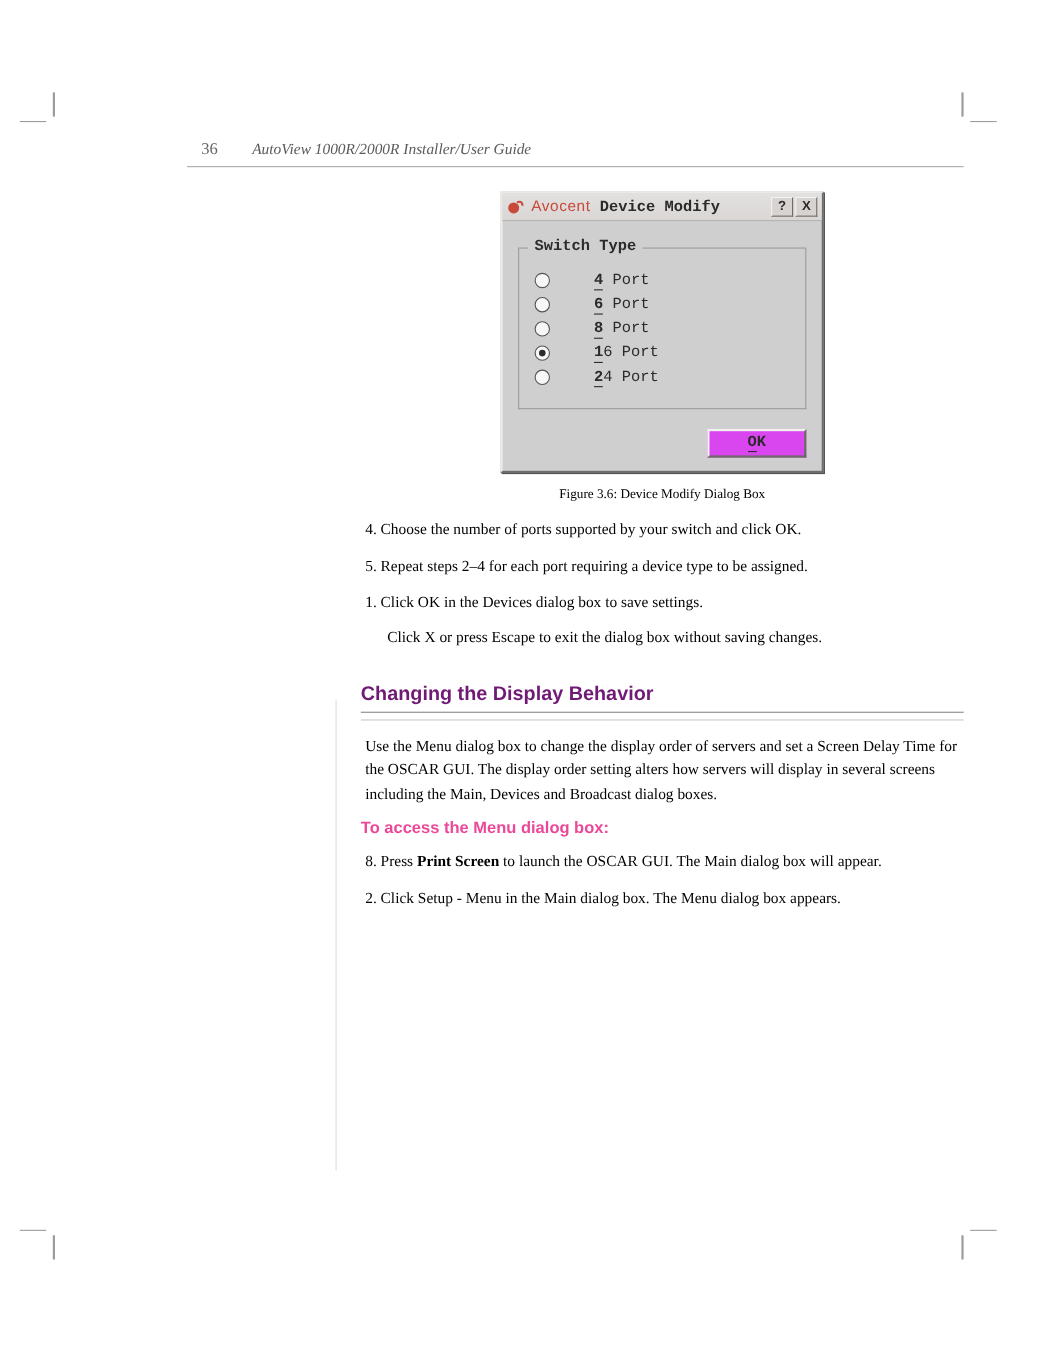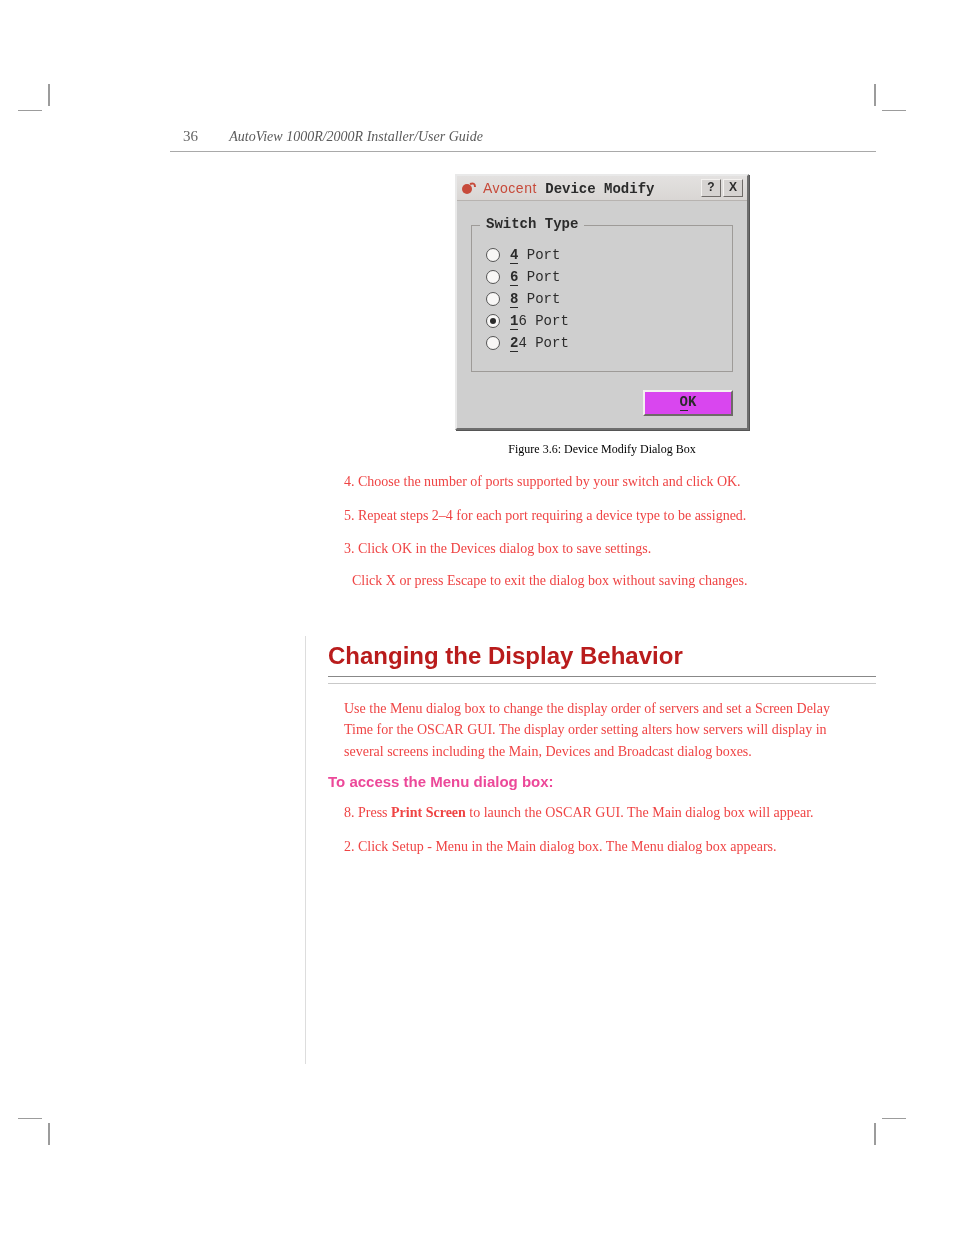--- a/index.html
+++ b/index.html
@@ -186,6 +186,7 @@
     align-items: center;
     margin: 6px 0;
     font-size: 14px;
+    gap: 30px;
   }
   .dlg-radio {
     width: 12px; height: 12px;

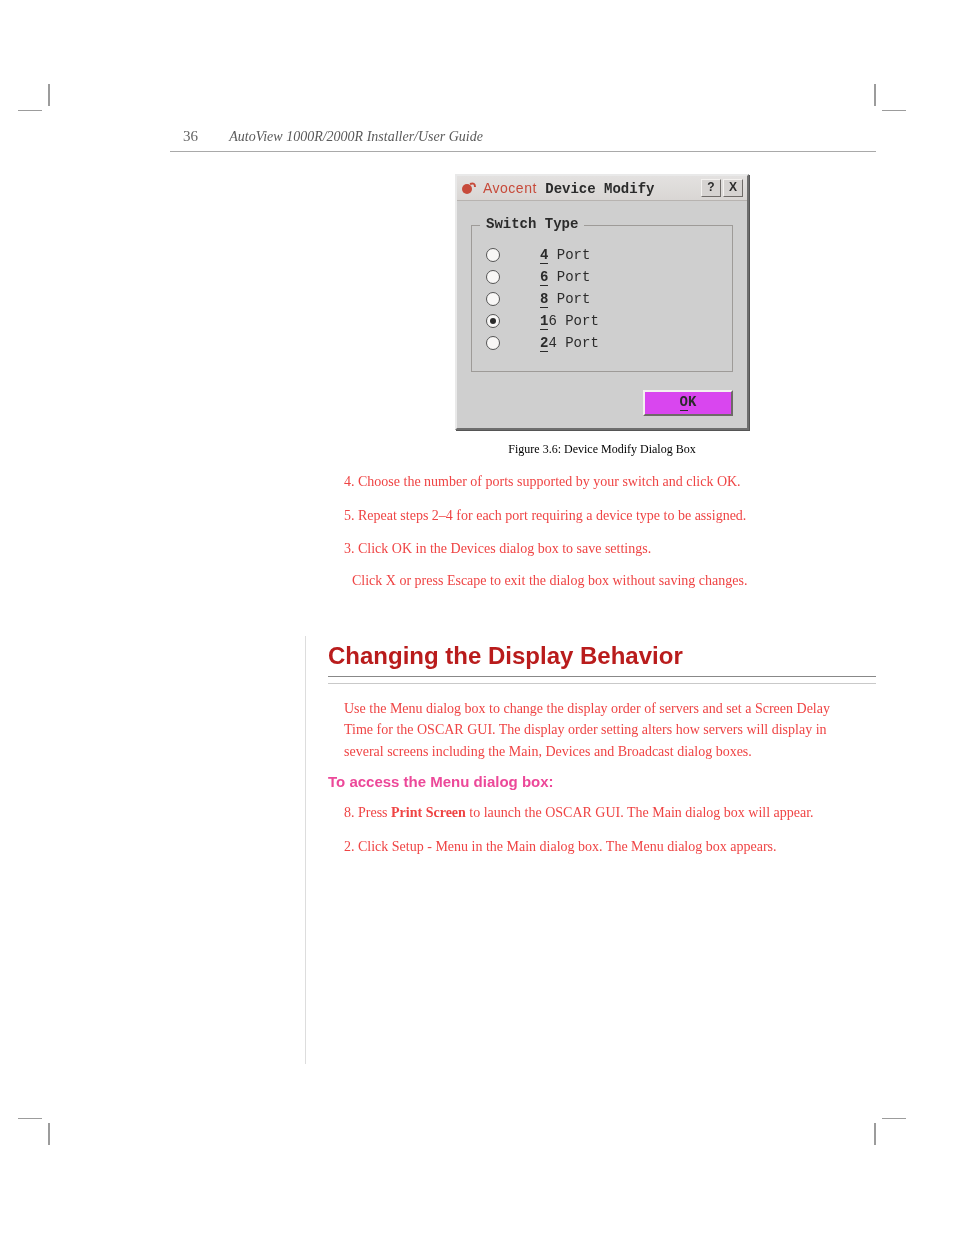--- a/index.html
+++ b/index.html
@@ -64,8 +64,8 @@
   .bodytext {
     font-size: 14px;
     line-height: 1.55;
-    color: #ef4444;
-    margin: 10px 16px;
+    color: #000000;
+    margin: 10px 4px;
   }
   .step { margin-top: 12px; }
 

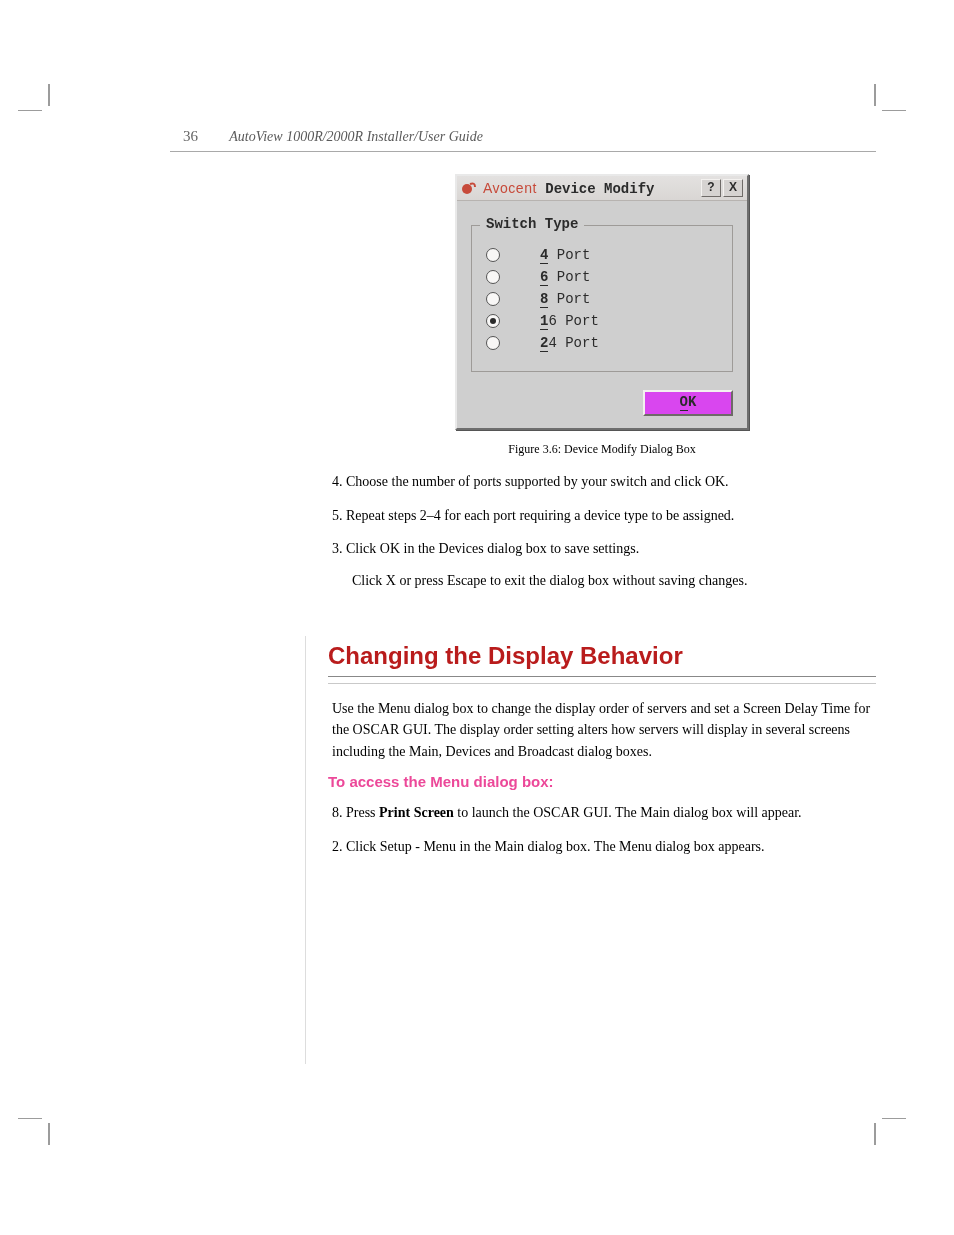--- a/index.html
+++ b/index.html
@@ -319,7 +319,7 @@
 
     <div class="bodytext step">4.   Choose the number of ports supported by your switch and click OK.</div>
     <div class="bodytext step">5.   Repeat steps 2–4 for each port requiring a device type to be assigned.</div>
-    <div class="bodytext step">3.   Click OK in the Devices dialog box to save settings.</div>
+    <div class="bodytext step">1.   Click OK in the Devices dialog box to save settings.</div>
     <div class="bodytext" style="margin-left:24px">Click X or press Escape to exit the dialog box without saving changes.</div>
 
     <div id="h2">Changing the Display Behavior</div>

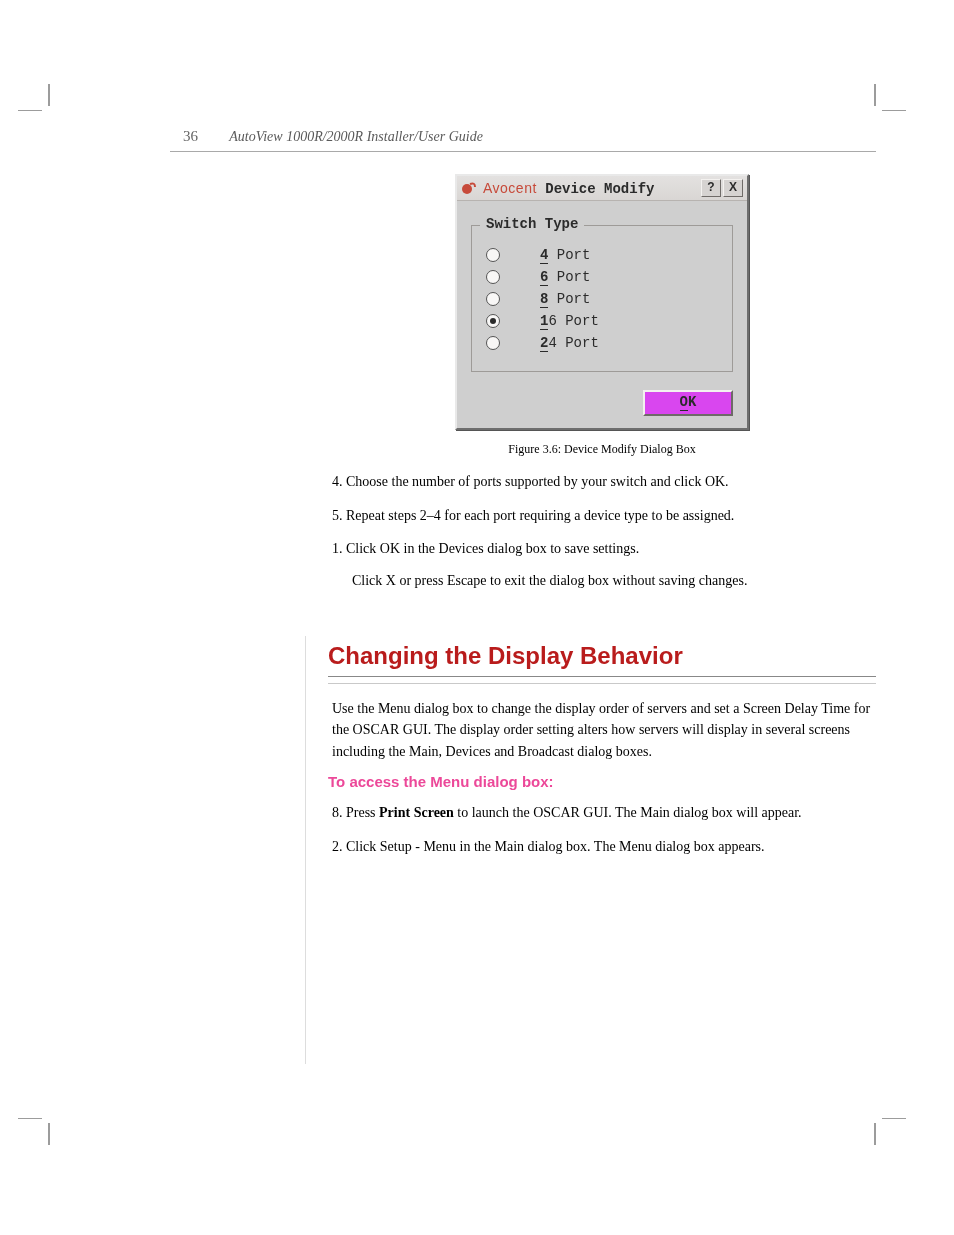--- a/index.html
+++ b/index.html
@@ -84,9 +84,9 @@
 
   #h2 {
     font-weight: bold;
-    font-size: 24px;
-    color: #b91c1c;
-    margin-top: 50px;
+    font-size: 18px;
+    color: #701a75;
+    margin-top: 28px;
     margin-bottom: 6px;
     font-family: Arial, Helvetica, sans-serif;
   }

